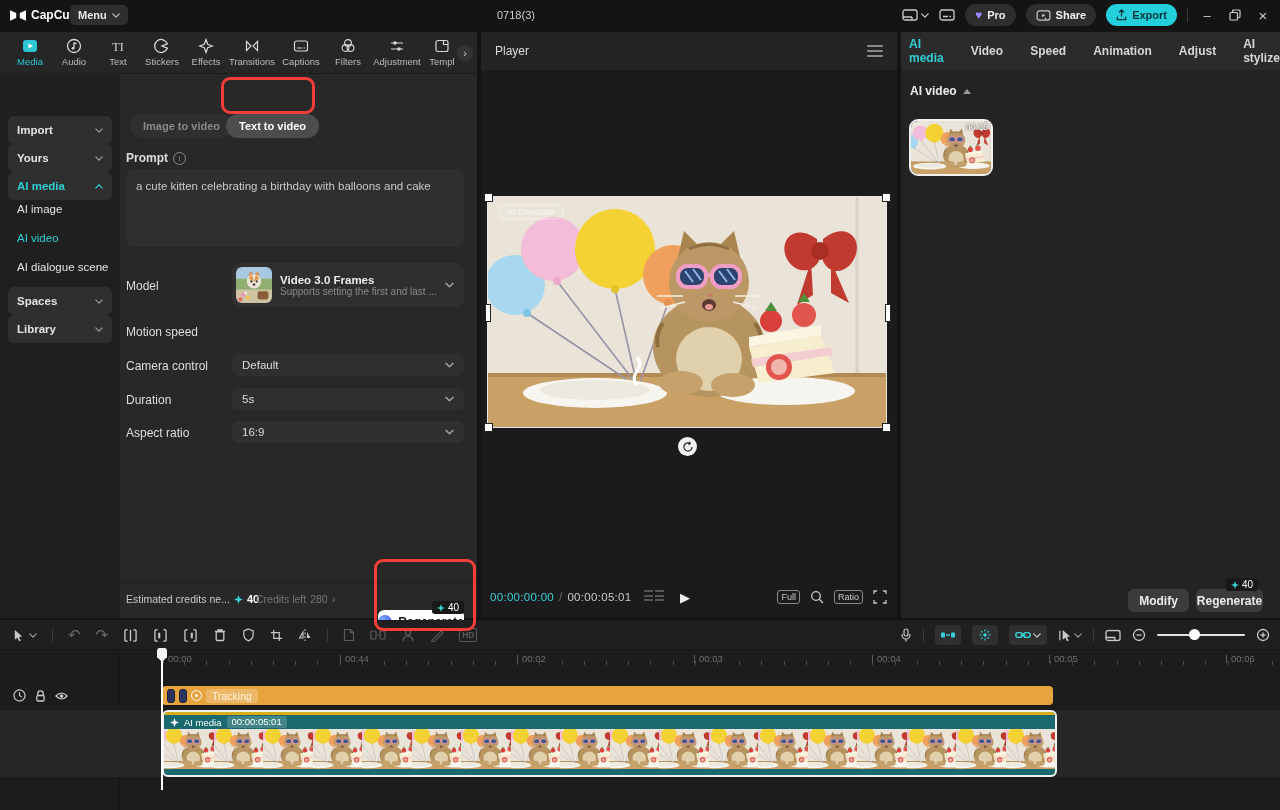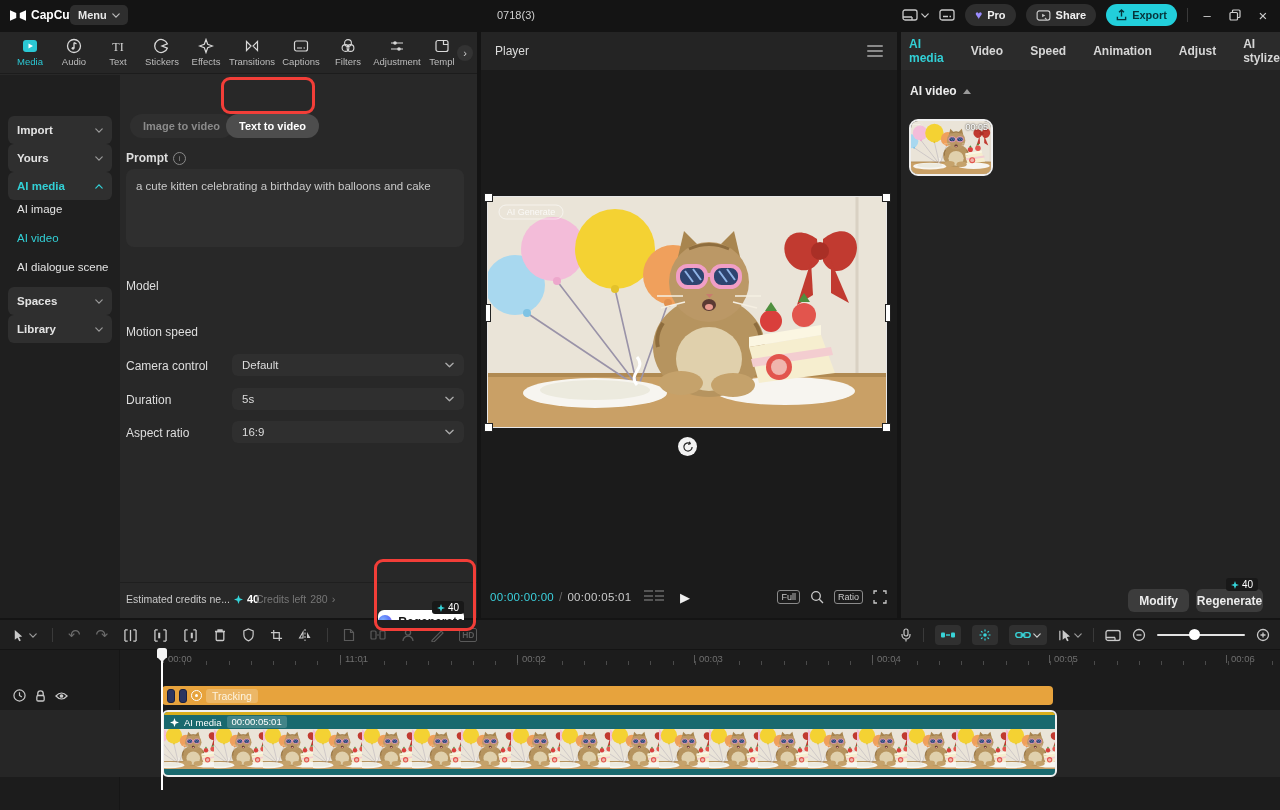--- a/index.html
+++ b/index.html
@@ -461,6 +461,18 @@
       <div style="position:absolute;left:6px;top:94px;width:338px;height:78px;background:#2f2f2f;border-radius:8px;padding:9px 10px;box-sizing:border-box;color:#c9c9c9;font-size:11.5px;line-height:1.4">a cute kitten celebrating a birthday with balloons and cake</div>
 
       <span class="sel-label" style="top:204px">Model</span>
+      <div style="position:absolute;left:112px;top:188px;width:232px;height:44px;background:#2f2f2f;border-radius:8px;display:flex;align-items:center;gap:8px;padding:0 10px 0 4px;box-sizing:border-box">
+        <svg width="36" height="36" viewBox="0 0 40 40" style="border-radius:6px;flex:none">
+            <use href="#corgi" width="40" height="40"></use>
+          </svg>
+        <div style="flex:1;min-width:0">
+          <div style="font-size:11.5px;font-weight:bold;color:#ececec">Video 3.0 Frames</div>
+          <div style="font-size:10px;color:#8a8a8a;white-space:nowrap;overflow:hidden">Supports setting the first and last ...</div>
+        </div>
+        <svg class="sym" width="9" height="6" viewBox="0 0 10 6" style="color:#aaa;flex:none">
+            <use href="#chev"></use>
+          </svg>
+      </div>
 
       <span class="sel-label" style="top:250px">Motion speed</span>
 

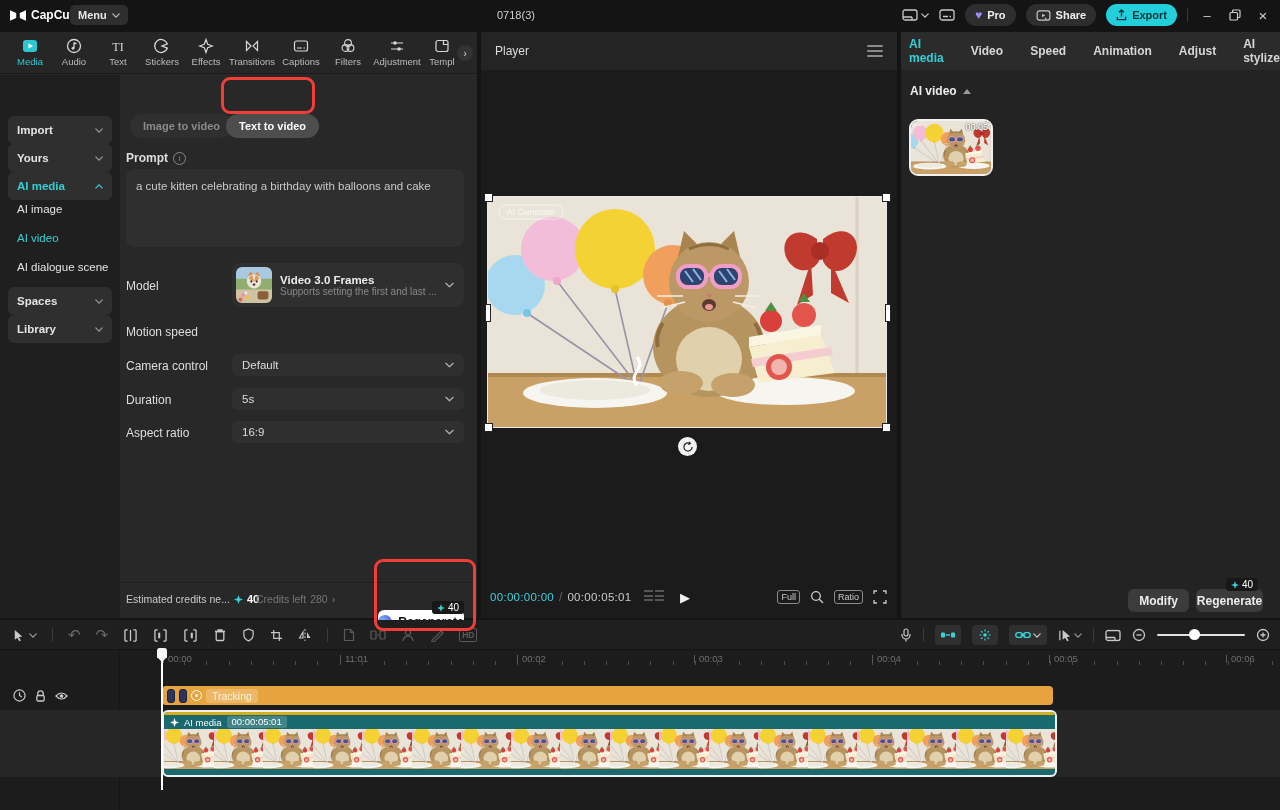--- a/index.html
+++ b/index.html
@@ -748,7 +748,7 @@
     <div class="ruler">
       <div class="ruler-ticks"></div>
       <span class="rlabel" style="left:163px">00:00</span>
-      <span class="rlabel" style="left:340px">11:01</span>
+      <span class="rlabel" style="left:340px">00:44</span>
       <span class="rlabel" style="left:517px">00:02</span>
       <span class="rlabel" style="left:694px">00:03</span>
       <span class="rlabel" style="left:872px">00:04</span>

